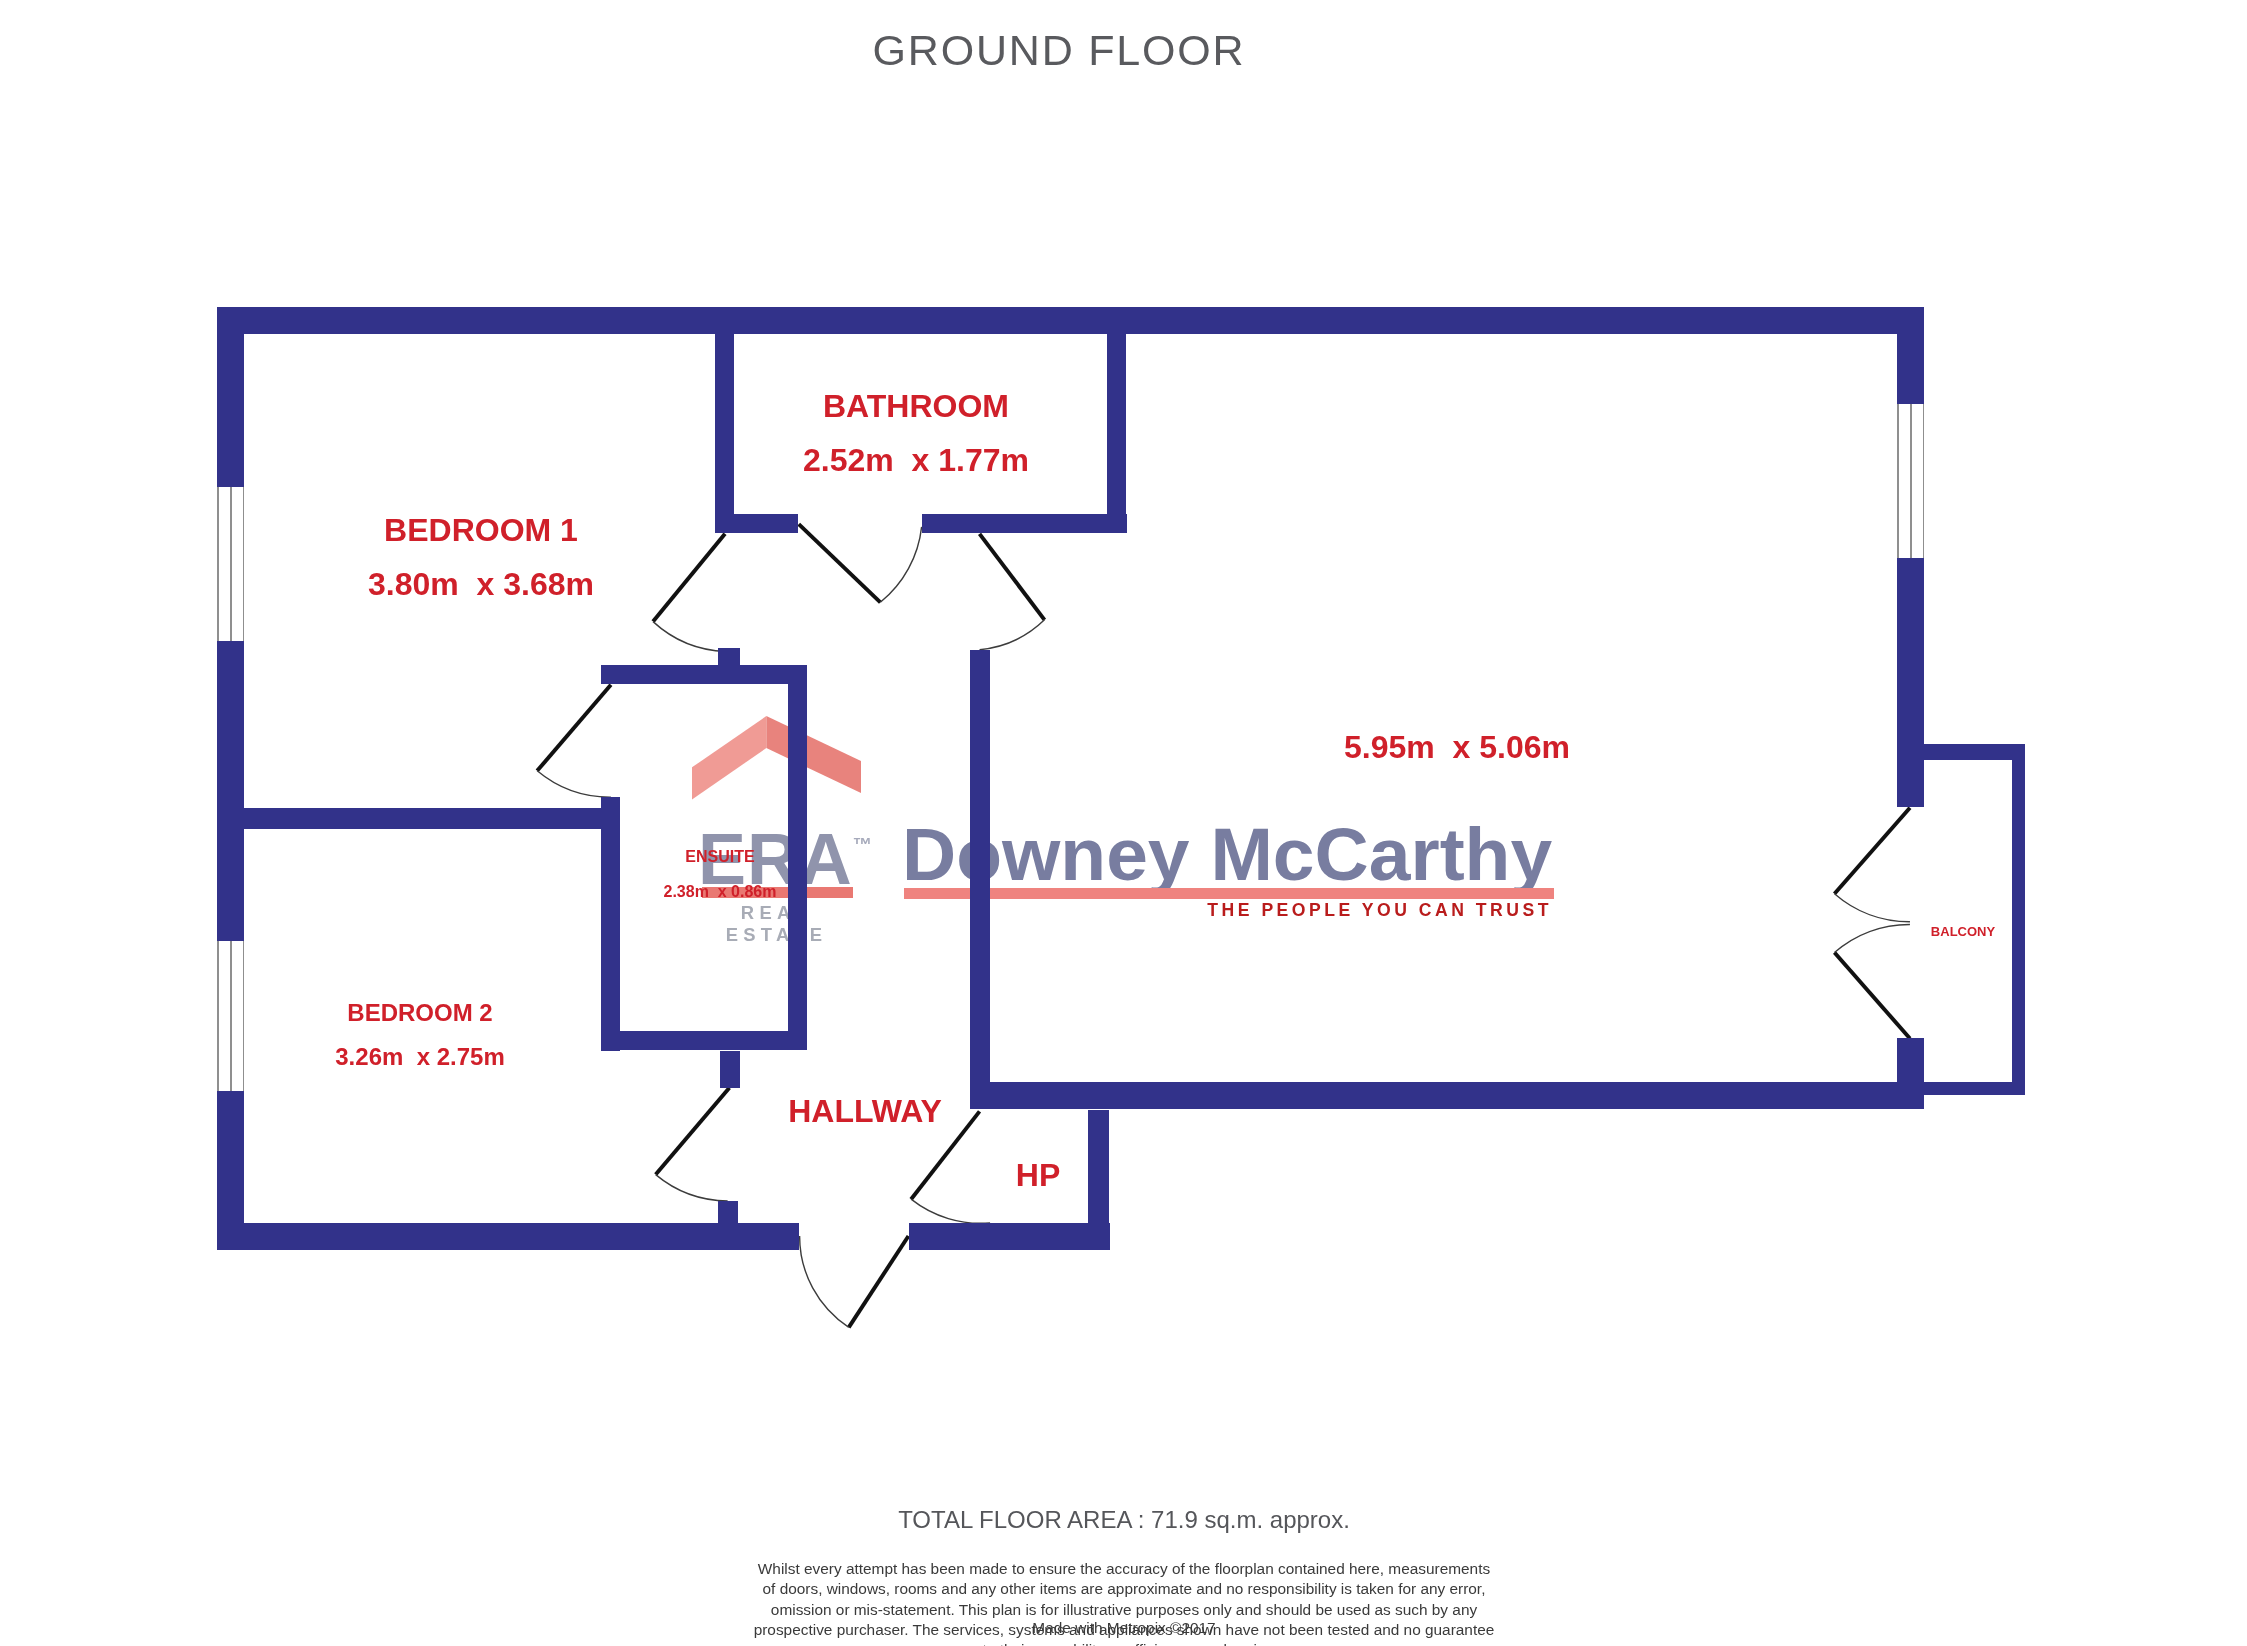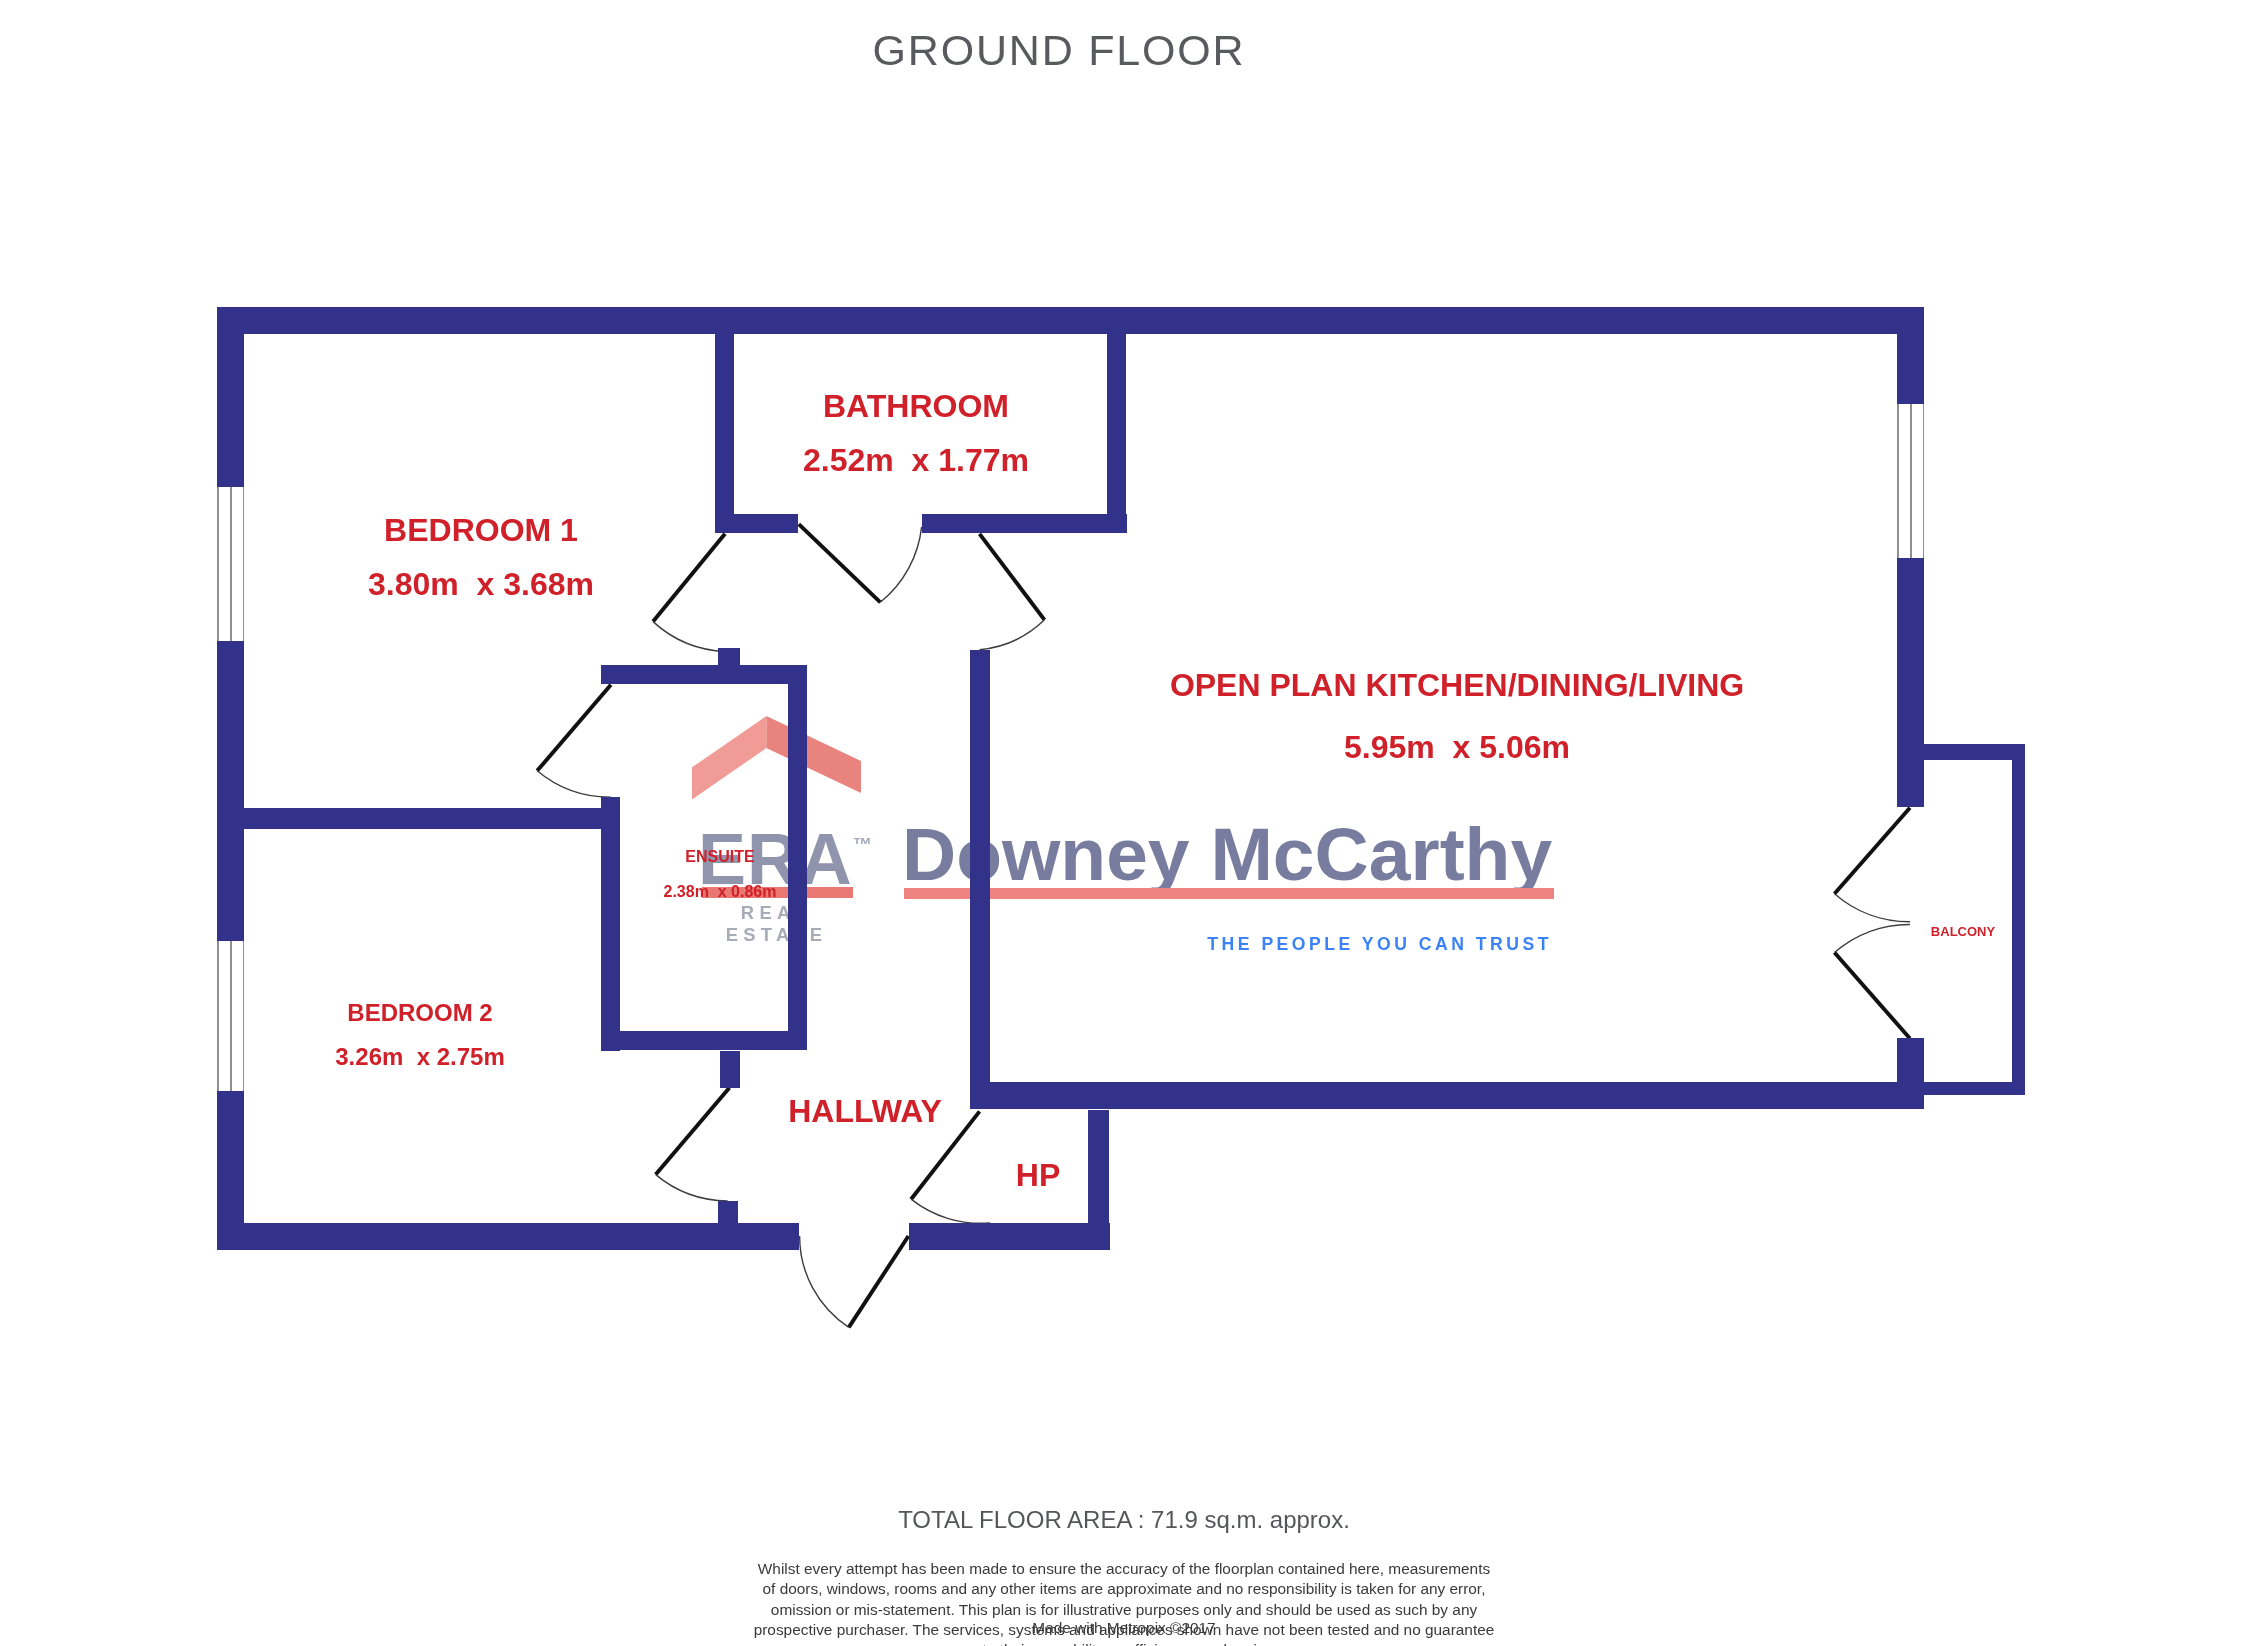--- a/index.html
+++ b/index.html
@@ -131,9 +131,6 @@
         <div>BEDROOM 1</div>
         <div>3.80m  x 3.68m</div>
       </div>
-      <div class="room-label" style="left: 1457px; top: 678px; font-size: 32px;">
-        <div>OPEN PLAN KITCHEN/DINING/LIVING</div>
-      </div>
       <div class="room-label" style="left: 1457px; top: 740px; font-size: 32px;">
         <div>5.95m  x 5.06m</div>
       </div>

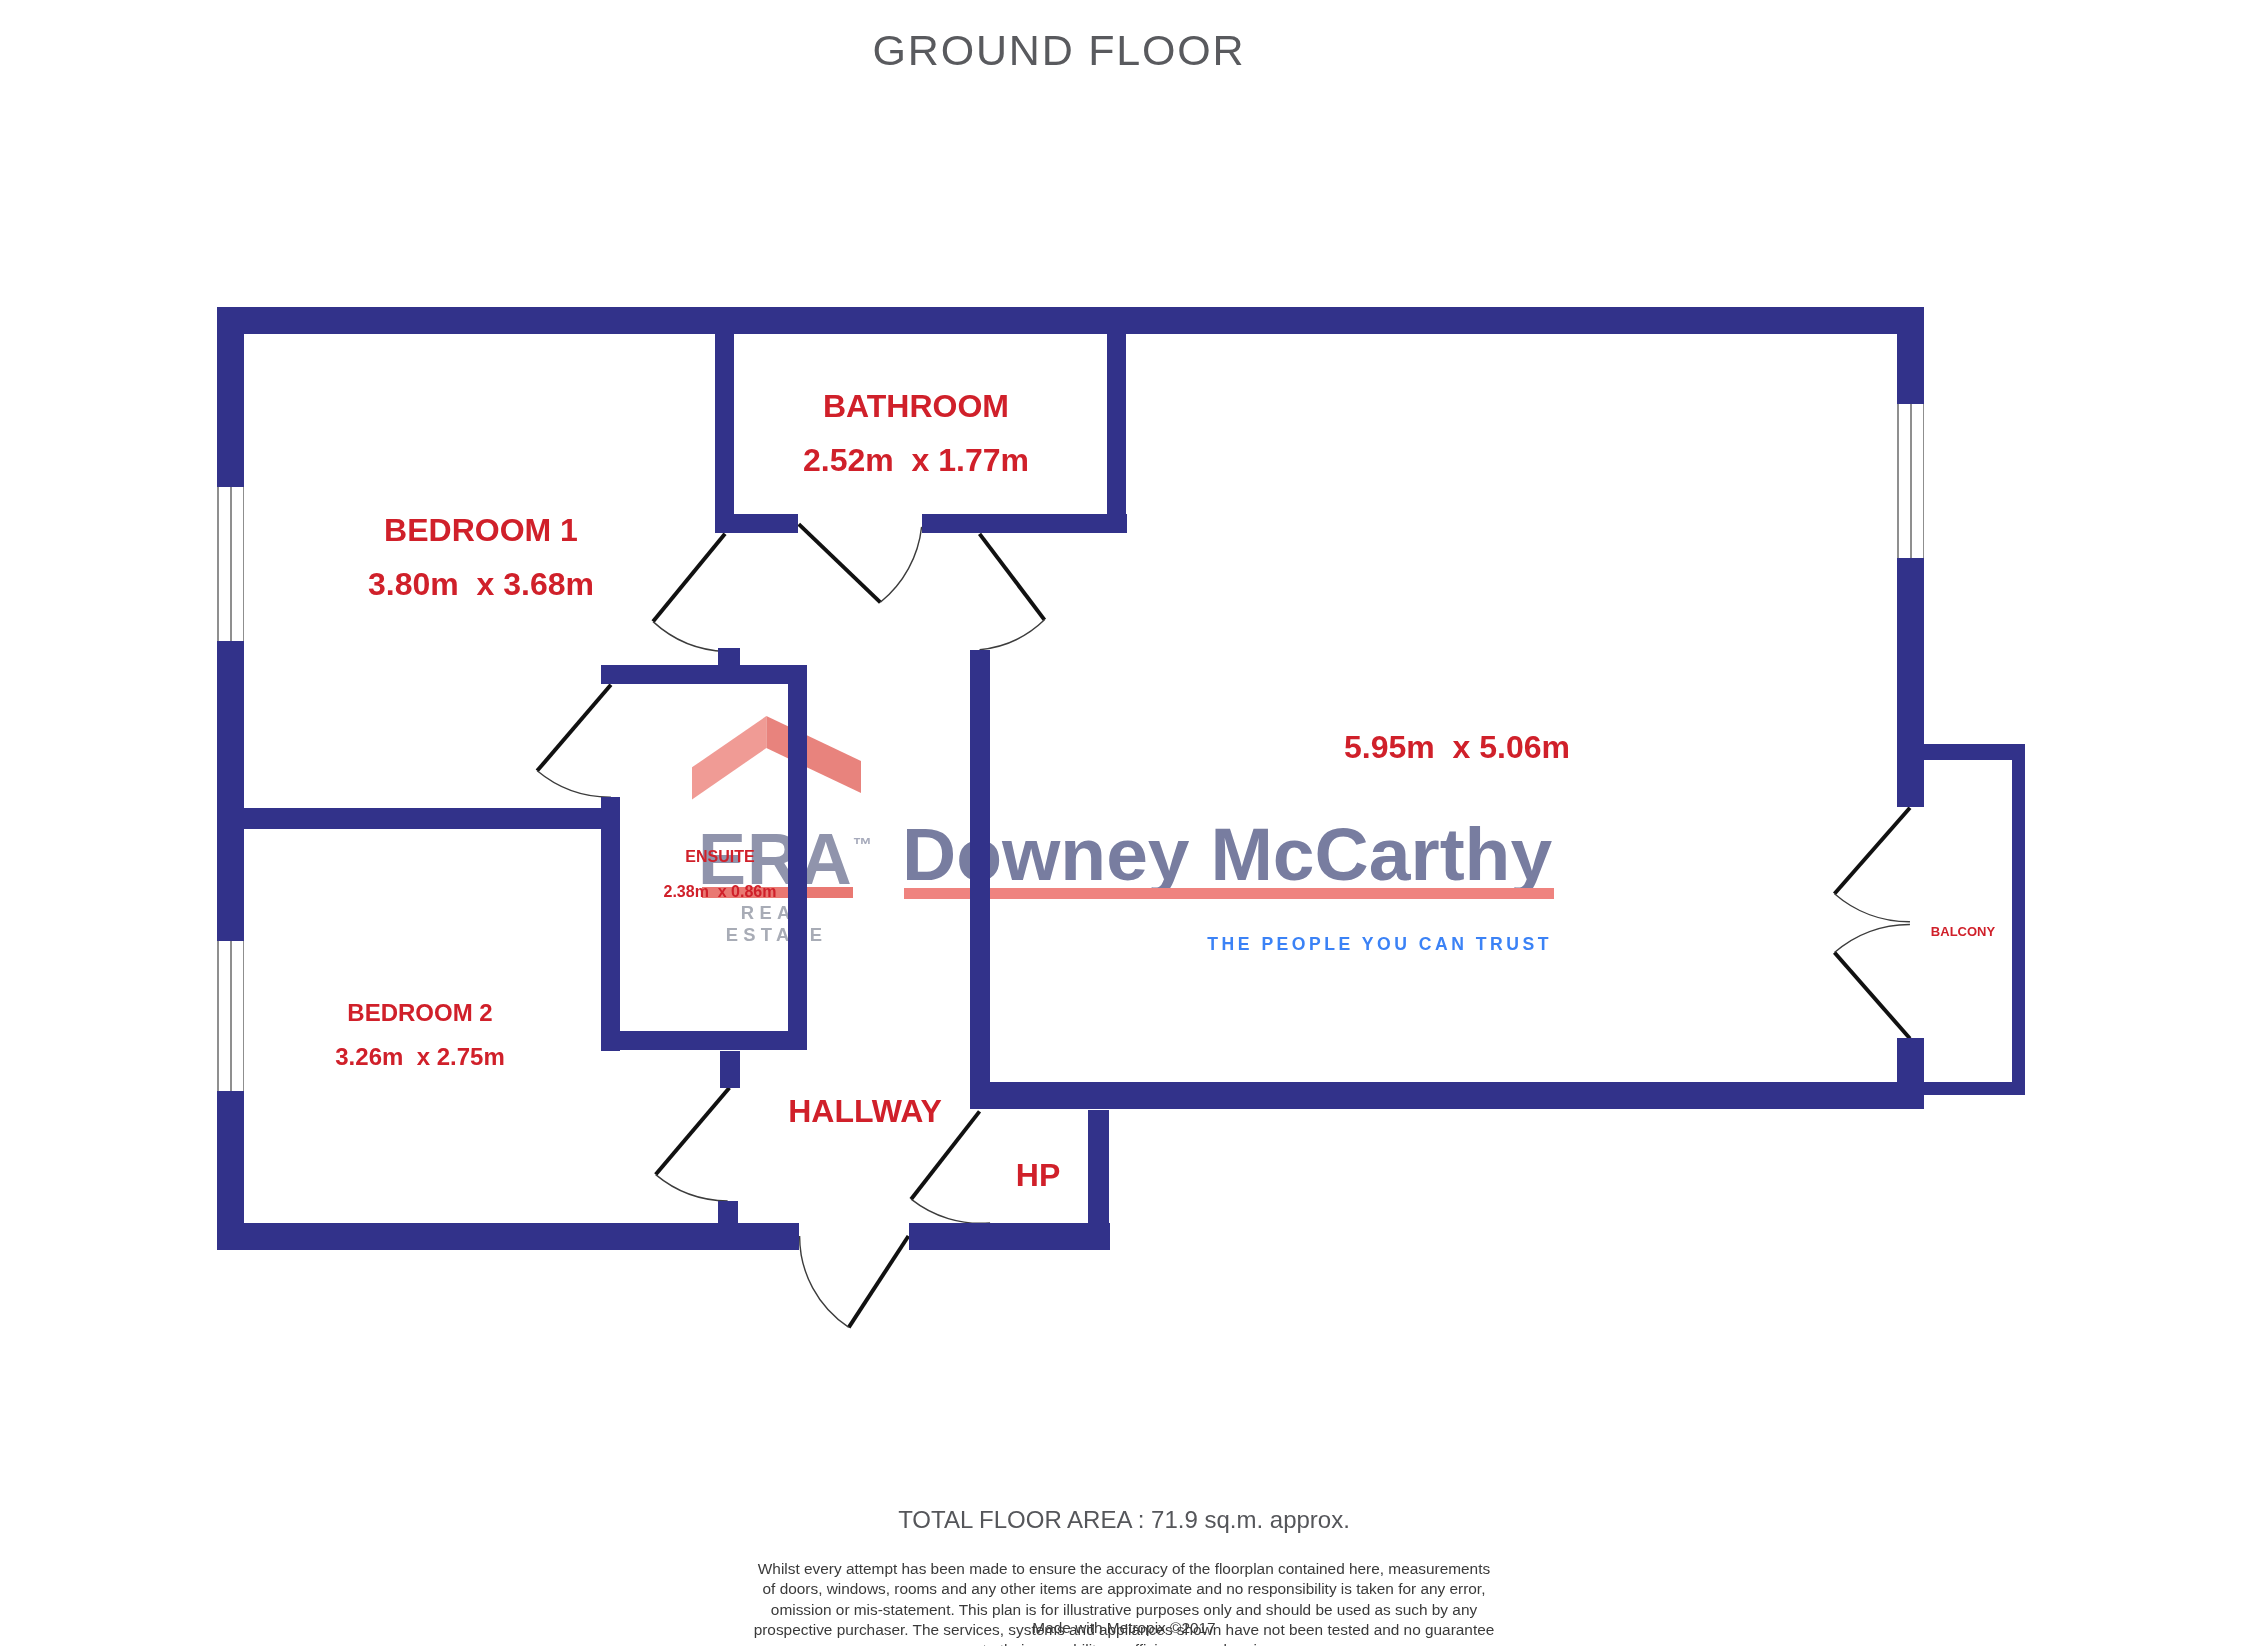--- a/index.html
+++ b/index.html
@@ -23,8 +23,8 @@
   .dm-word{position:absolute;left:902px;top:811px;font-size:75px;font-weight:bold;
        color:#787da0;white-space:nowrap;}
   .dm-bar{position:absolute;left:904px;top:888px;width:650px;height:10.5px;background:#ef837f;}
-  .dm-tag{position:absolute;left:904px;top:934px;width:648px;text-align:right;
-       font-size:17.6px;font-weight:bold;letter-spacing:3.5px;color:#3b82f6;}
+  .dm-tag{position:absolute;left:904px;top:900px;width:648px;text-align:right;
+       font-size:17.6px;font-weight:bold;letter-spacing:3.5px;color:#b91c1c;}
   
   #plan{position:absolute;inset:0;}
   .wall{position:absolute;background:#32328a;z-index:3;}

